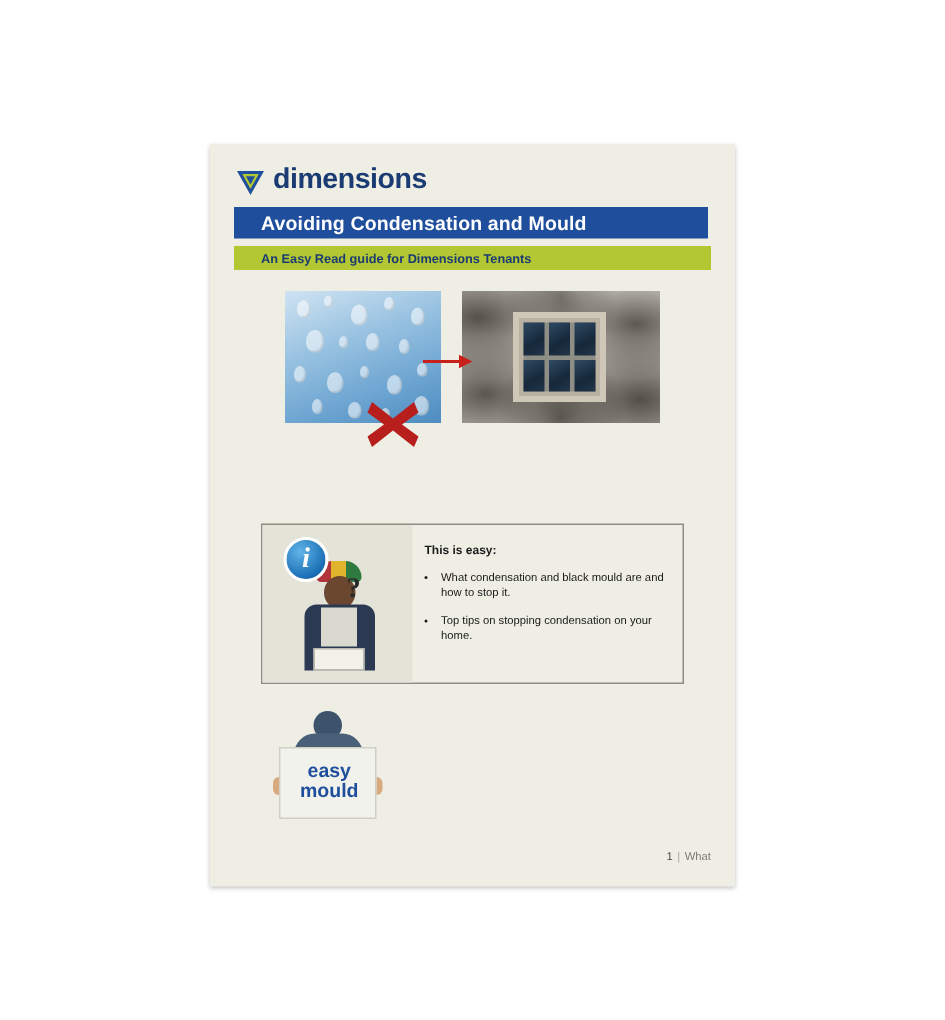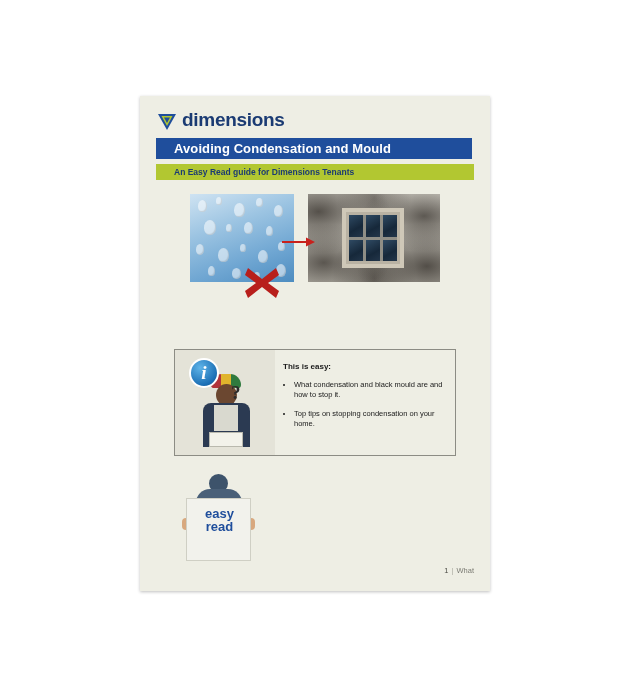--- a/index.html
+++ b/index.html
@@ -320,7 +320,7 @@
     left: 6px;
     top: 24px;
     width: 65px;
-    height: 63px;
+    height: 48px;
     background: #f2f2ec;
     border: 1px solid #cfcfc4;
     box-sizing: border-box;

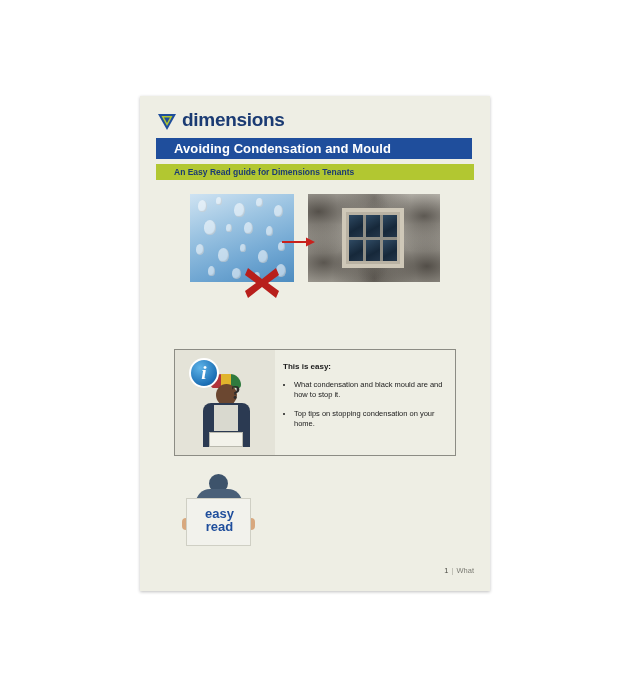--- a/index.html
+++ b/index.html
@@ -465,7 +465,7 @@
     <span class="er-sheet">
       <span class="er-text">
         <span>easy</span><br>
-        <span>read</span>
+        <span>mould</span>
       </span>
     </span>
   </div>

